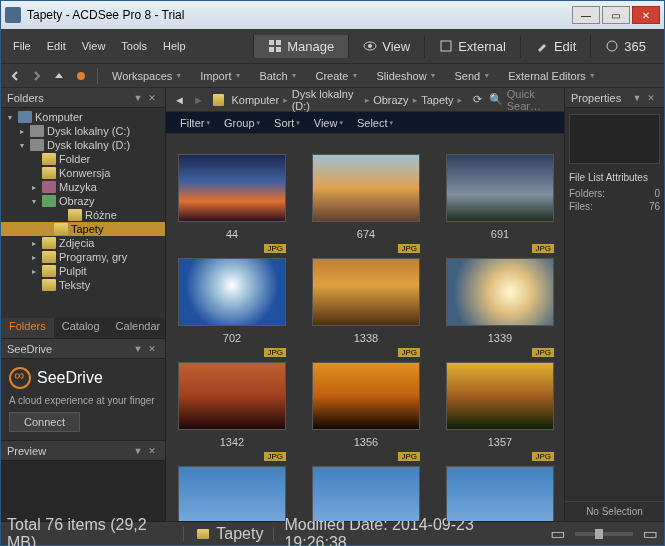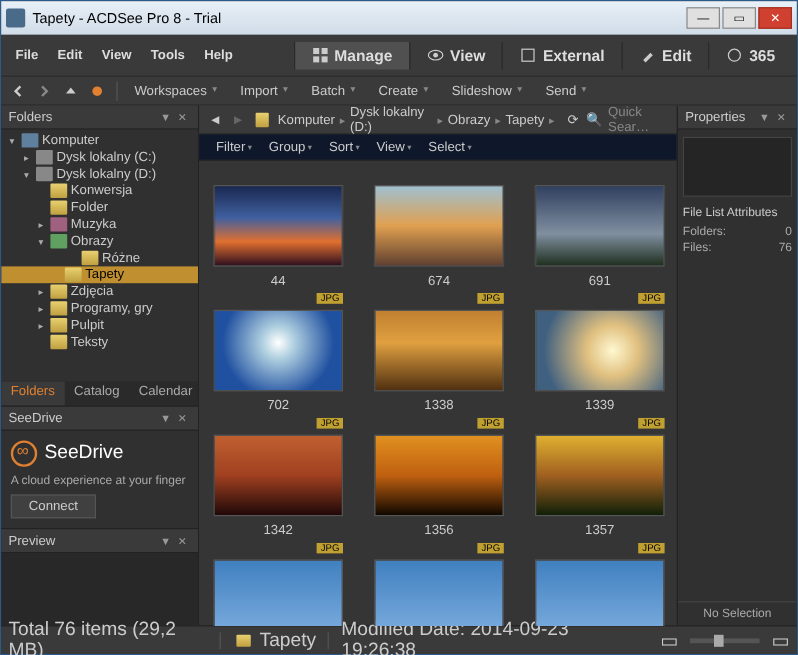--- a/index.html
+++ b/index.html
@@ -14,7 +14,7 @@
 .titlebar .wbtn.close { background:#d04030; color:#fff; border-color:#a03020; }
 
 
-.menubar { height:22px; background:#3a3a3a; display:flex; align-items:center; padding:17px 4px; border-bottom:1px solid #2a2a2a;font-weight:bold; }
+.menubar { height:22px; background:#3a3a3a; display:flex; align-items:center; padding:17px 4px; border-bottom:1px solid #2a2a2a; }
 .menubar .mitem { padding:2px 8px; color:#ddd; cursor:pointer; }
 .menubar .spacer { flex:1; }
 .modebar { display:flex; align-items:center; }

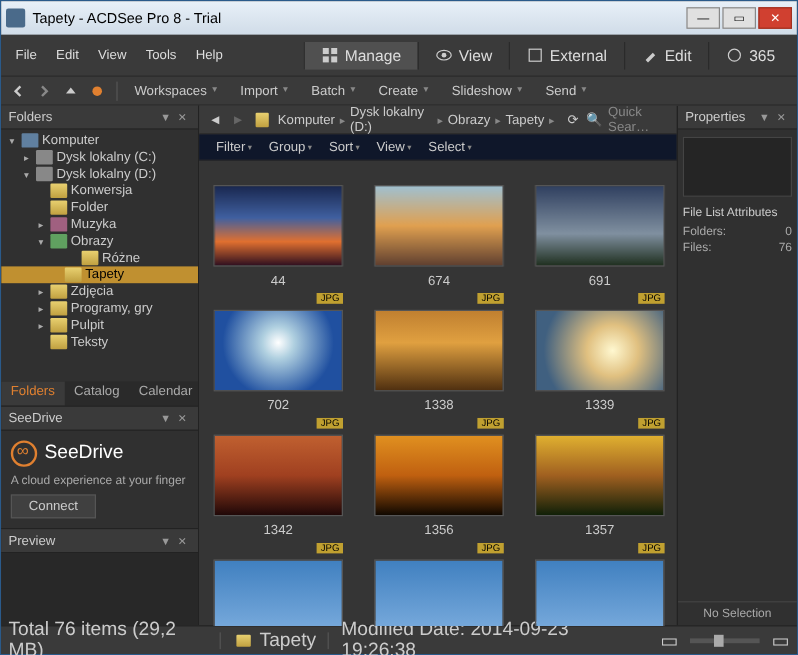--- a/index.html
+++ b/index.html
@@ -227,6 +227,10 @@
         <span>Send</span>
         <span class="dd">▼</span>
       </div>
+    <div class="titem">
+        <span>External Editors</span>
+        <span class="dd">▼</span>
+      </div>
   </div>
 
   <div class="main">

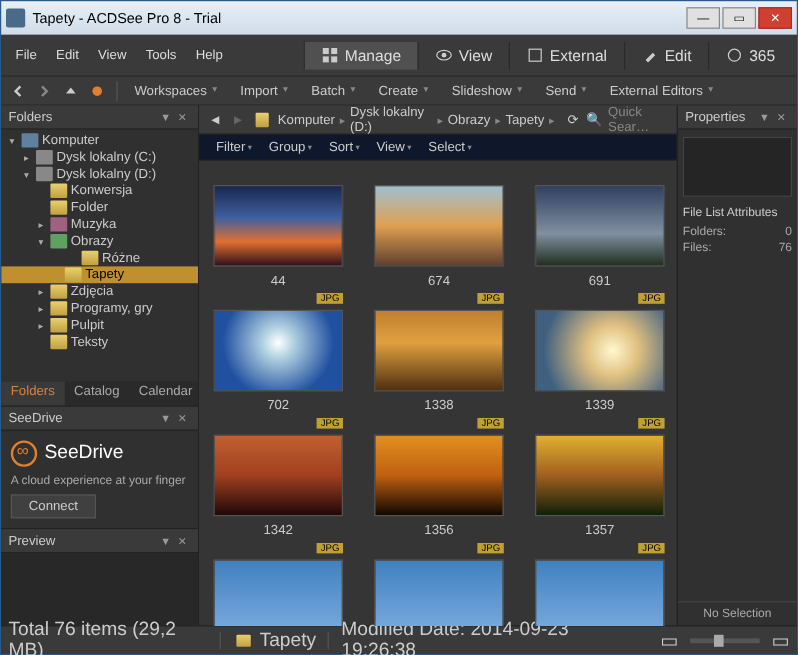--- a/index.html
+++ b/index.html
@@ -260,12 +260,12 @@
           <div class="trow" style="padding-left: 28px;">
             <span class="texp"></span>
             <span class="ticn fold"></span>
+            <span>Folder</span>
+          </div>
+          <div class="trow" style="padding-left: 28px;">
+            <span class="texp"></span>
+            <span class="ticn fold"></span>
             <span>Konwersja</span>
-          </div>
-          <div class="trow" style="padding-left: 28px;">
-            <span class="texp"></span>
-            <span class="ticn fold"></span>
-            <span>Folder</span>
           </div>
           <div class="trow" style="padding-left: 28px;">
             <span class="texp">▸</span>

